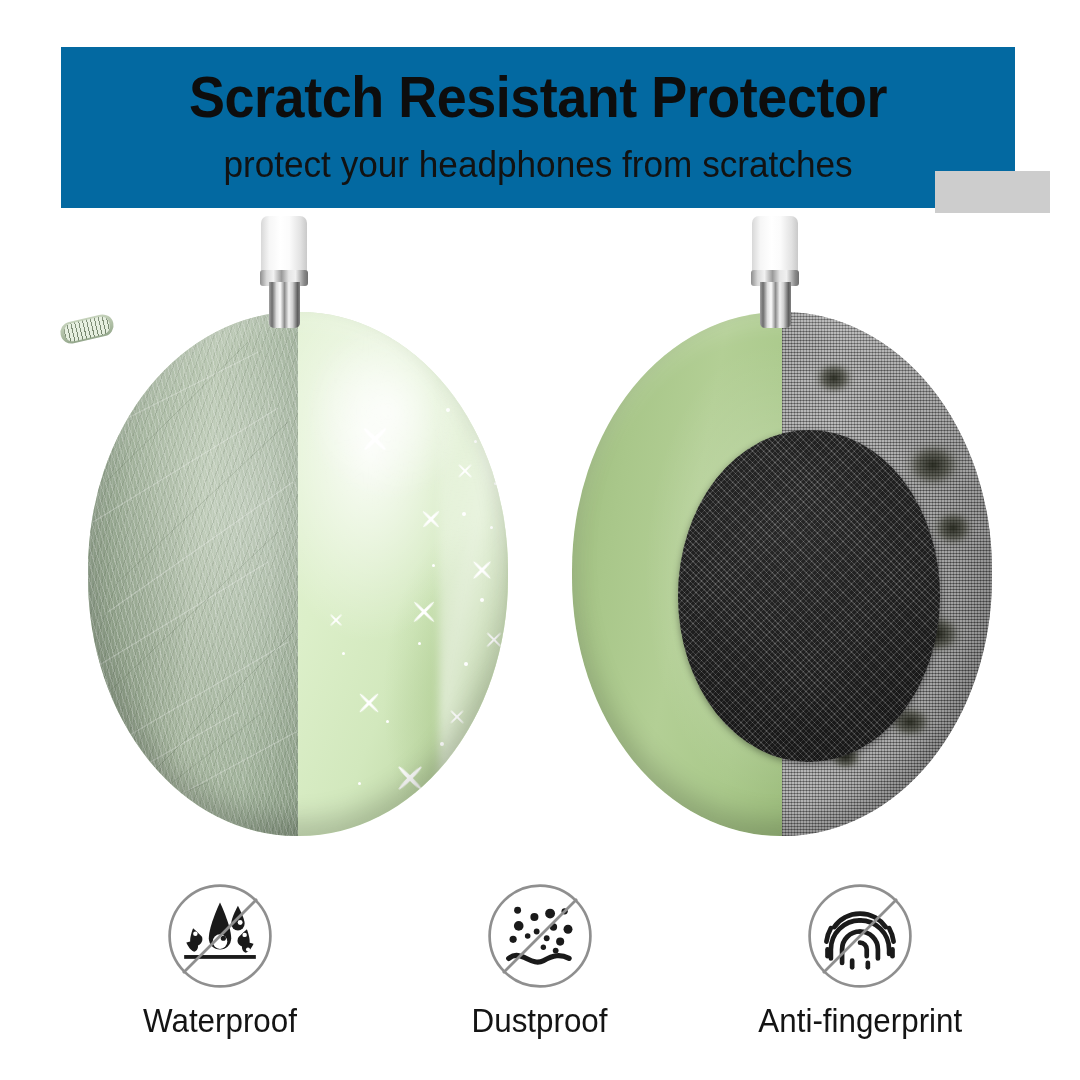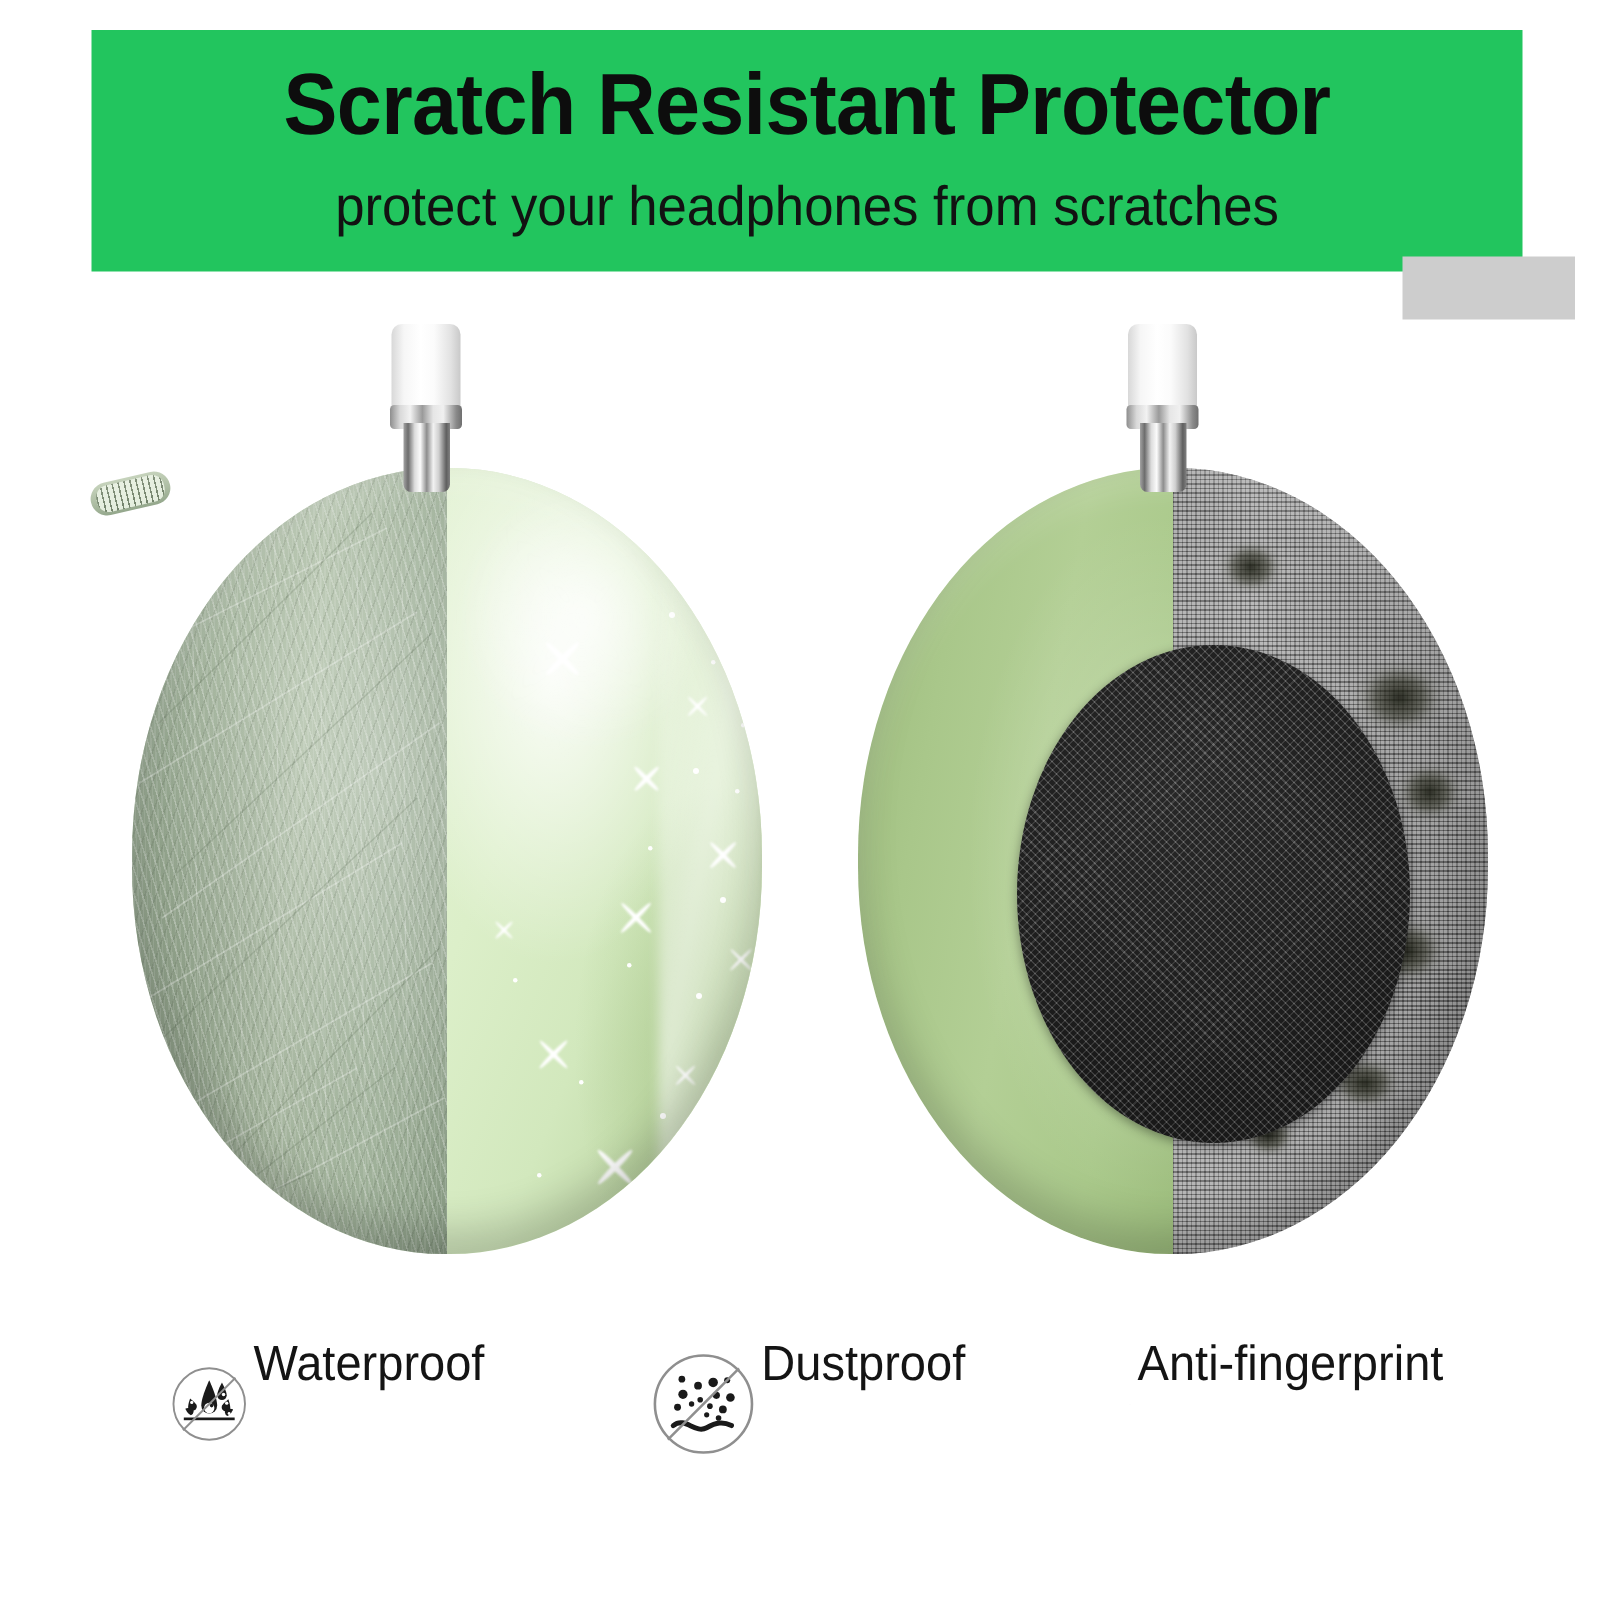--- a/index.html
+++ b/index.html
@@ -23,10 +23,10 @@
   .banner {
     position: absolute;
     left: 61px;
-    top: 20px;
+    top: 47px;
     width: 954px;
     height: 161px;
-    background: #22c55e;
+    background: #0369a1;
     z-index: 2;
   }
   .banner-title {

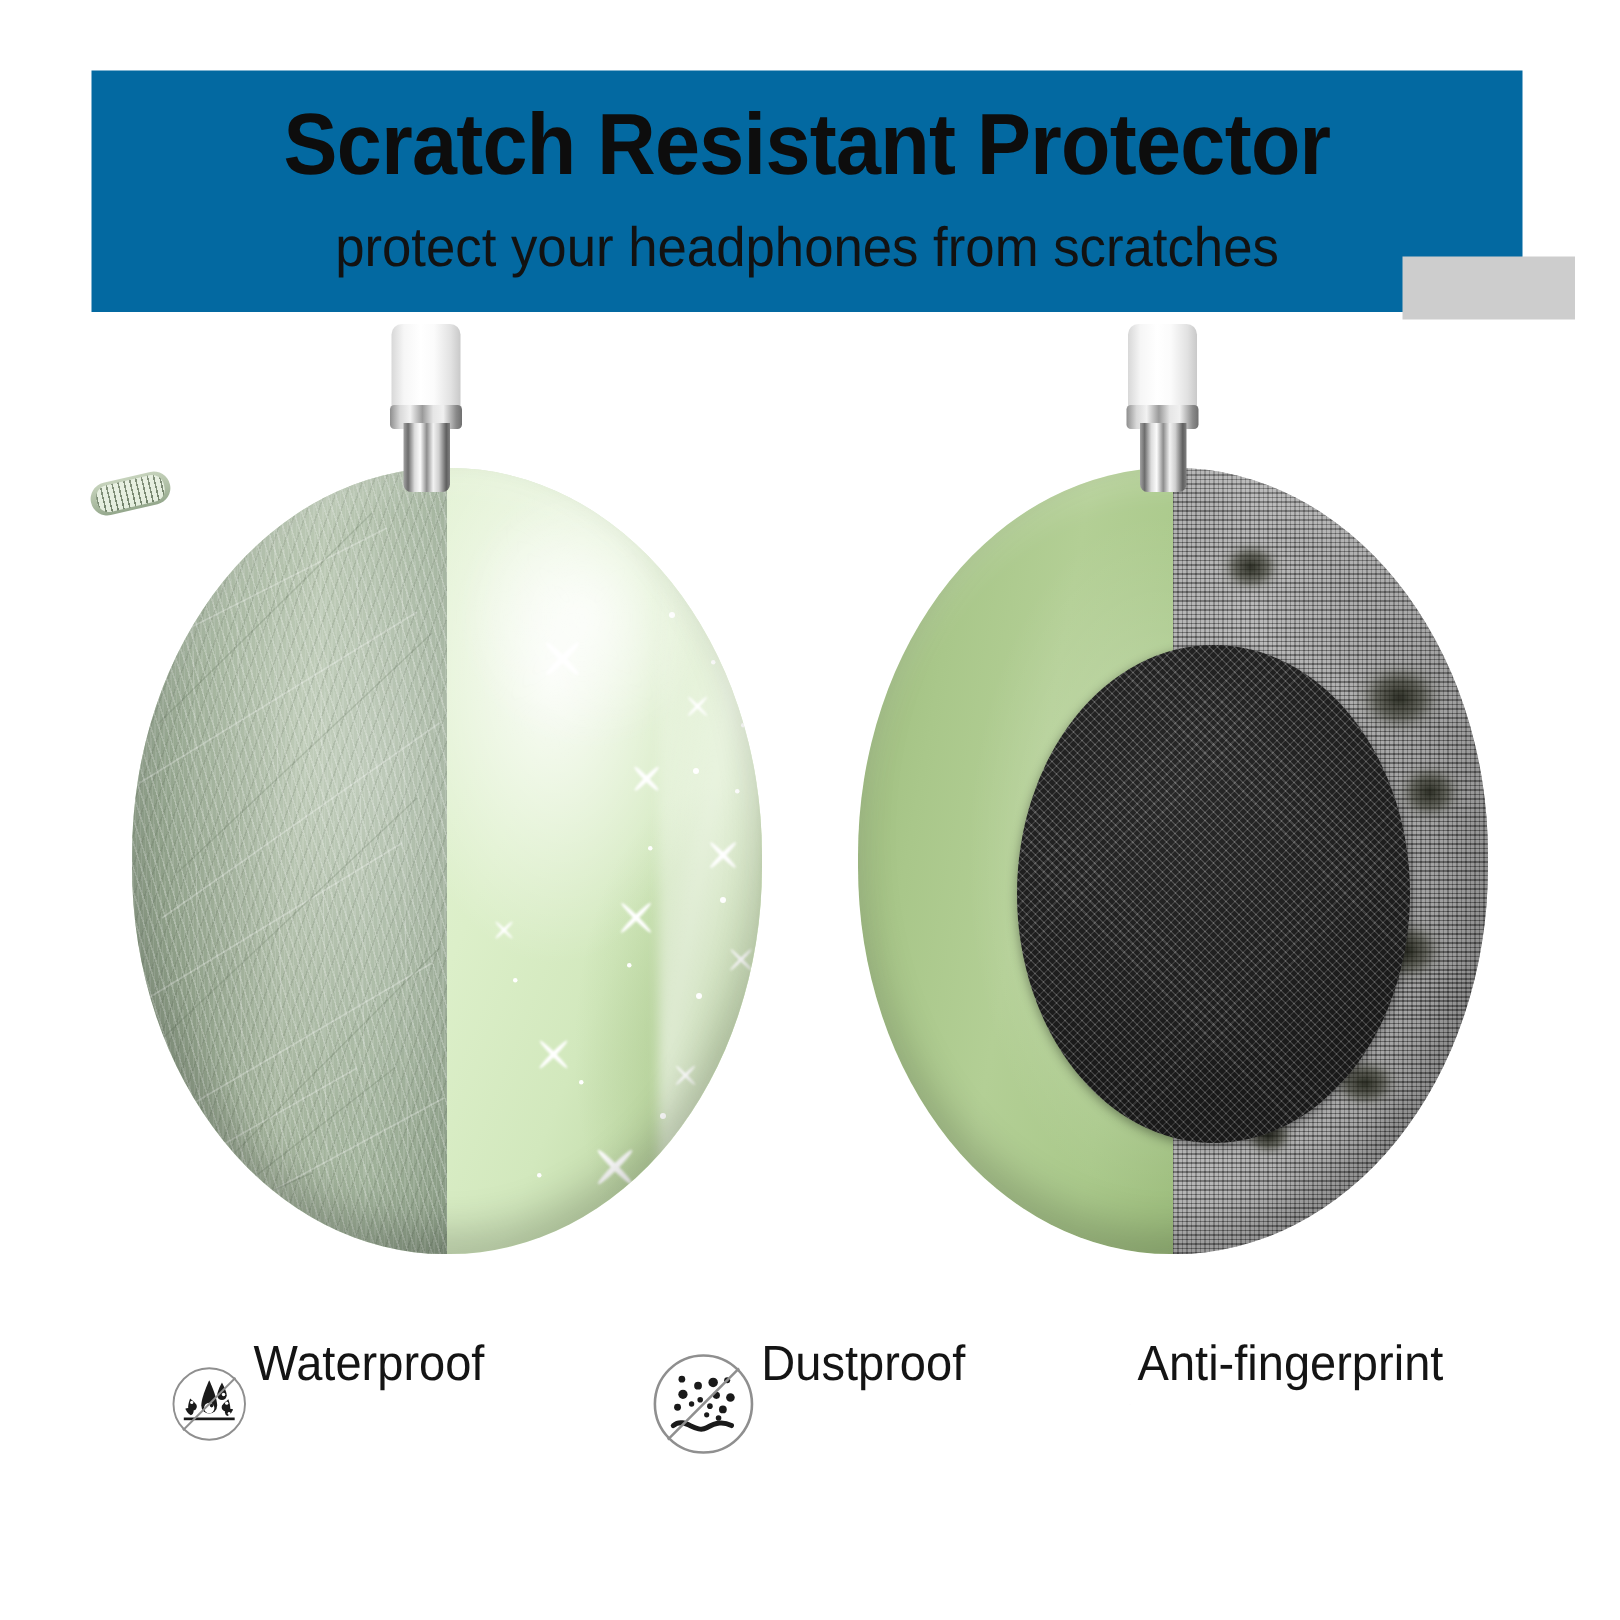--- a/index.html
+++ b/index.html
@@ -319,7 +319,8 @@
   .feature {
     width: 215px;
     display: flex;
-    align-items: flex-start;
+    flex-direction: column;
+    align-items: center;
   }
   .feature-icon {
     width: 112px;

